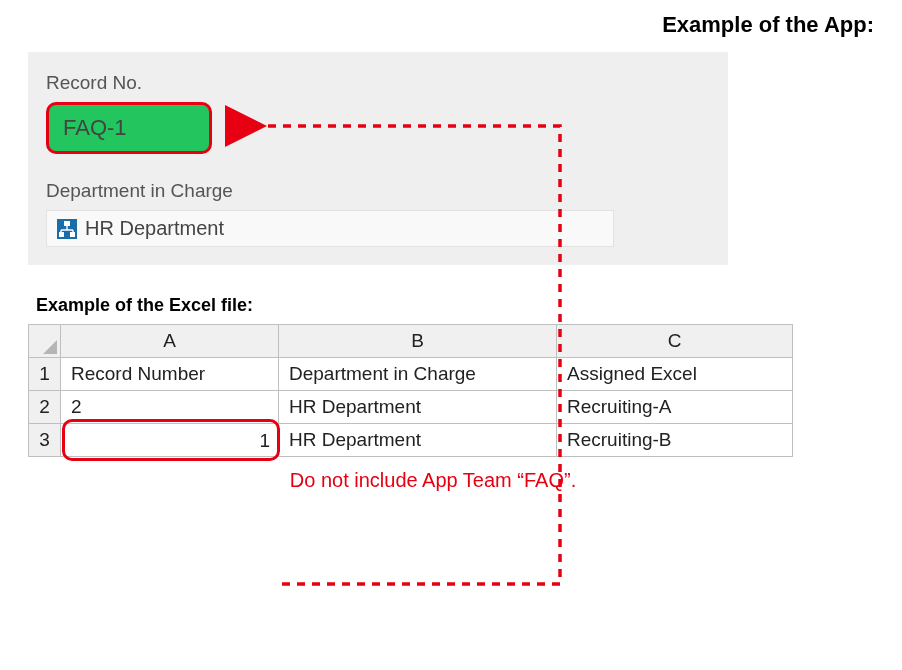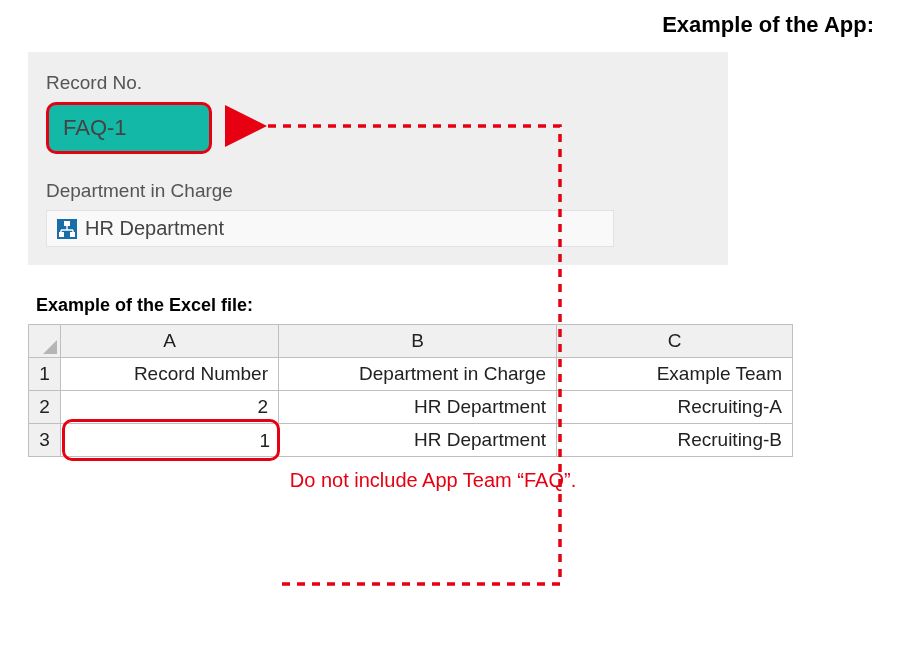--- a/index.html
+++ b/index.html
@@ -35,7 +35,7 @@
       padding: 10px 82px 10px 14px;
       font-size: 22px;
       color: #444;
-      background: #14b8a6;
+      background: #22c55e;
       margin-bottom: 26px;
       text-align: right;
     }

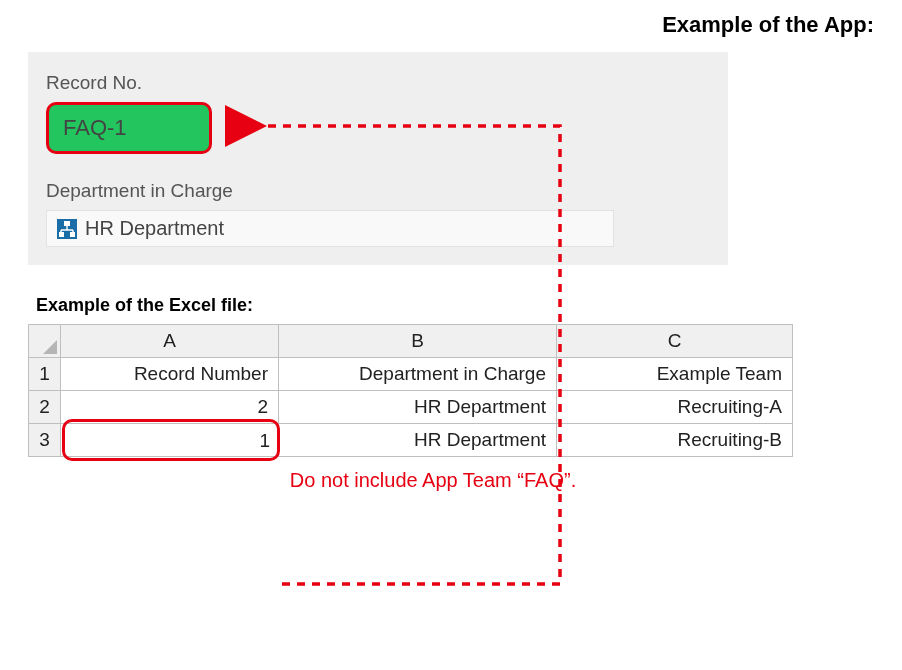--- a/index.html
+++ b/index.html
@@ -78,7 +78,7 @@
     .sheet th, .sheet td {
       border: 1px solid #bfbfbf;
       padding: 4px 10px;
-      text-align: right;
+      text-align: left;
       font-weight: normal;
       height: 33px;
       vertical-align: middle;

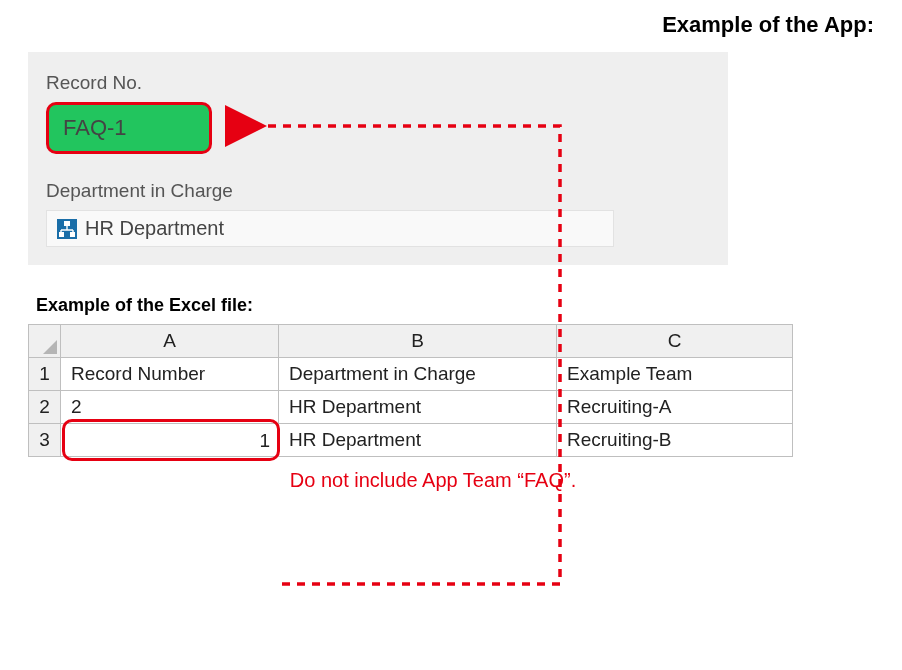--- a/index.html
+++ b/index.html
@@ -193,7 +193,7 @@
     <th class="rowhdr">1</th>
     <td class="colA">Record Number</td>
     <td class="colB">Department in Charge</td>
-    <td class="colC">Example Team</td>
+    <td class="colC">Assigned Excel</td>
   </tr>
   <tr>
     <th class="rowhdr">2</th>

